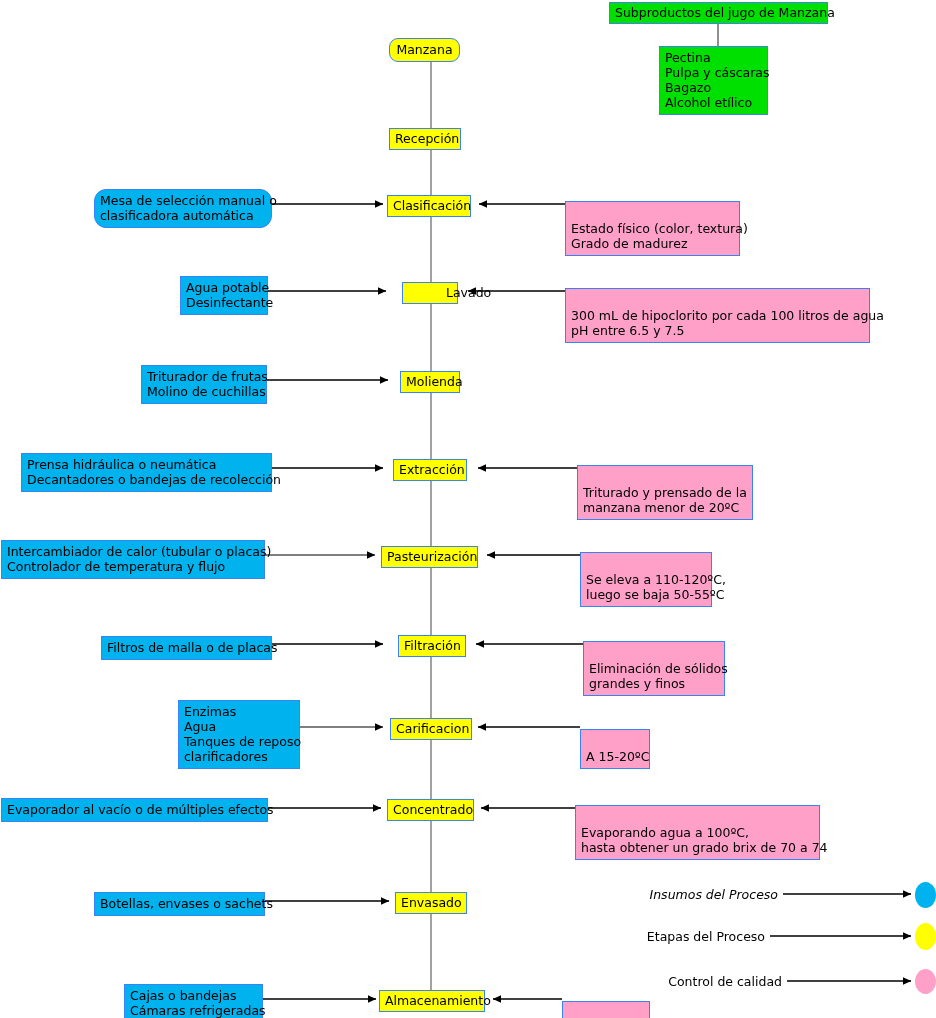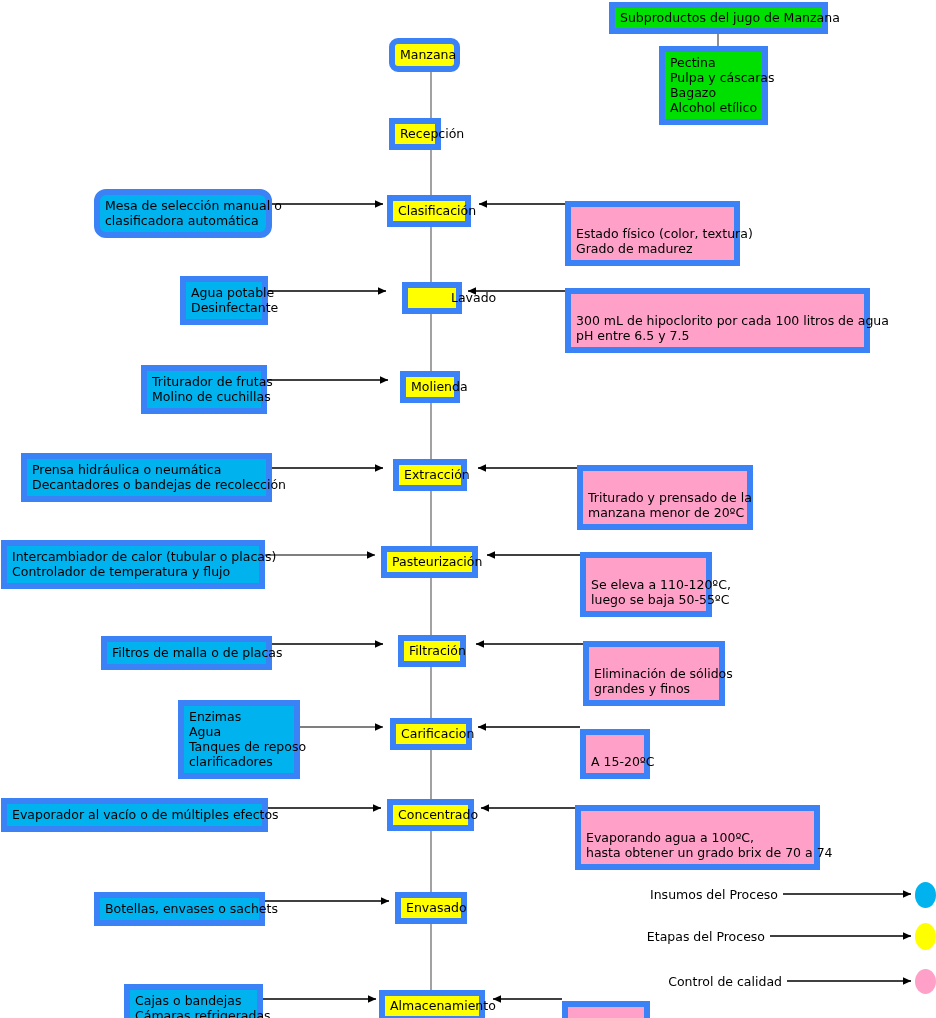--- a/index.html
+++ b/index.html
@@ -28,7 +28,7 @@
   .node {
     position: absolute;
     box-sizing: border-box;
-    border: 6px solid #3b82f6;
+    border: 1px solid #3b82f6;
     color: #000000;
     font-size: 12.5px;
     line-height: 15px;

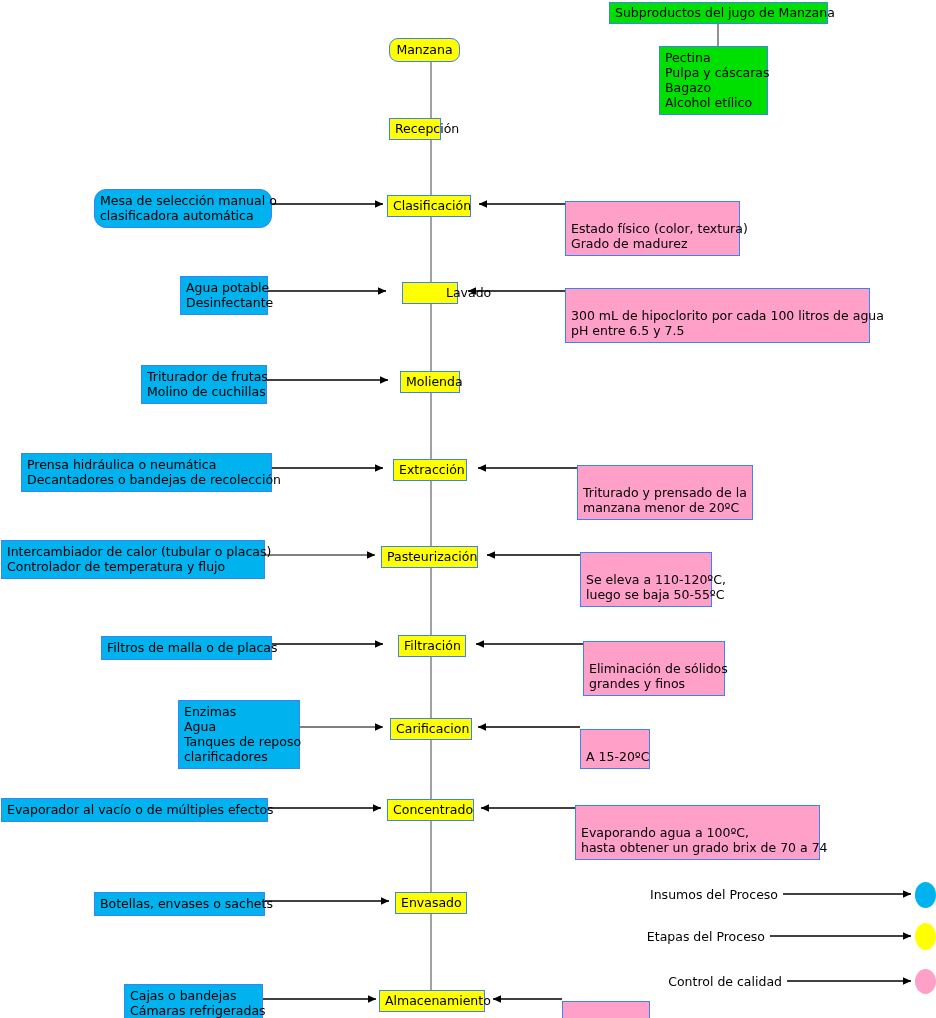--- a/index.html
+++ b/index.html
@@ -139,7 +139,7 @@
 
   <div class="node start" style="left:389px; top:38px; width:71px;">Manzana</div>
 
-  <div class="node stage" style="left:389px; top:118px; width:52px;">Recepción</div>
+  <div class="node stage" style="left:389px; top:128px; width:72px;">Recepción</div>
 
   <div class="node input" style="left:94px; top:189px; width:178px;border-radius:12px;">Mesa de selección manual o
 clasificadora automática</div>

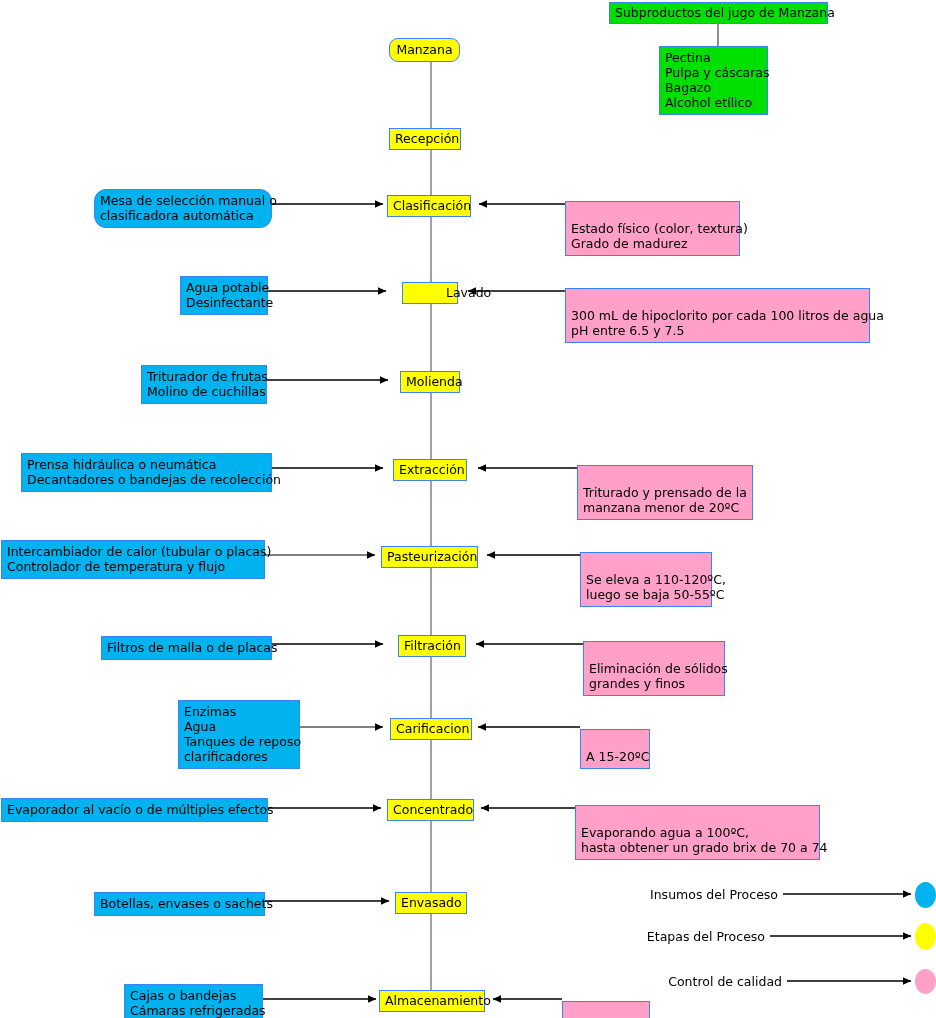--- a/index.html
+++ b/index.html
@@ -194,7 +194,7 @@
   <div class="node stage" style="left:379px; top:990px; width:106px;">Almacenamiento</div>
   <div class="node quality" style="left:562px; top:990px; width:88px; text-align:center;">A 4 °C a 8 °C</div>
 
-  <div class="legend-label" style="left:603px; top:887px; width:175px;">Insumos del Proceso</div>
+  <div class="legend-label" style="left:603px; top:887px; width:175px;font-style:italic;">Insumos del Proceso</div>
   <div class="legend-dot" style="left:915px; top:882px; width:21px; height:26px; background:#00b2ee;"></div>
 
   <div class="legend-label" style="left:590px; top:929px; width:175px;">Etapas del Proceso</div>

